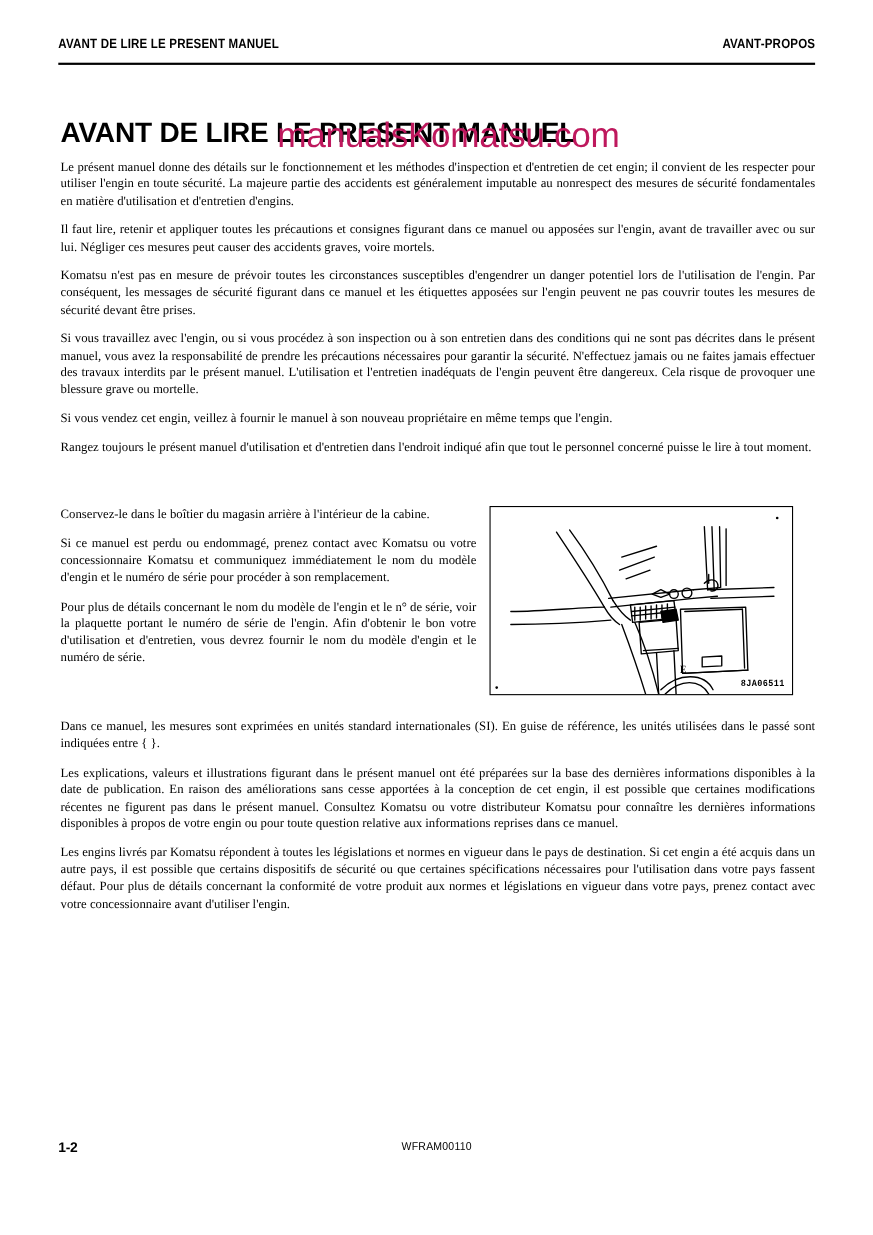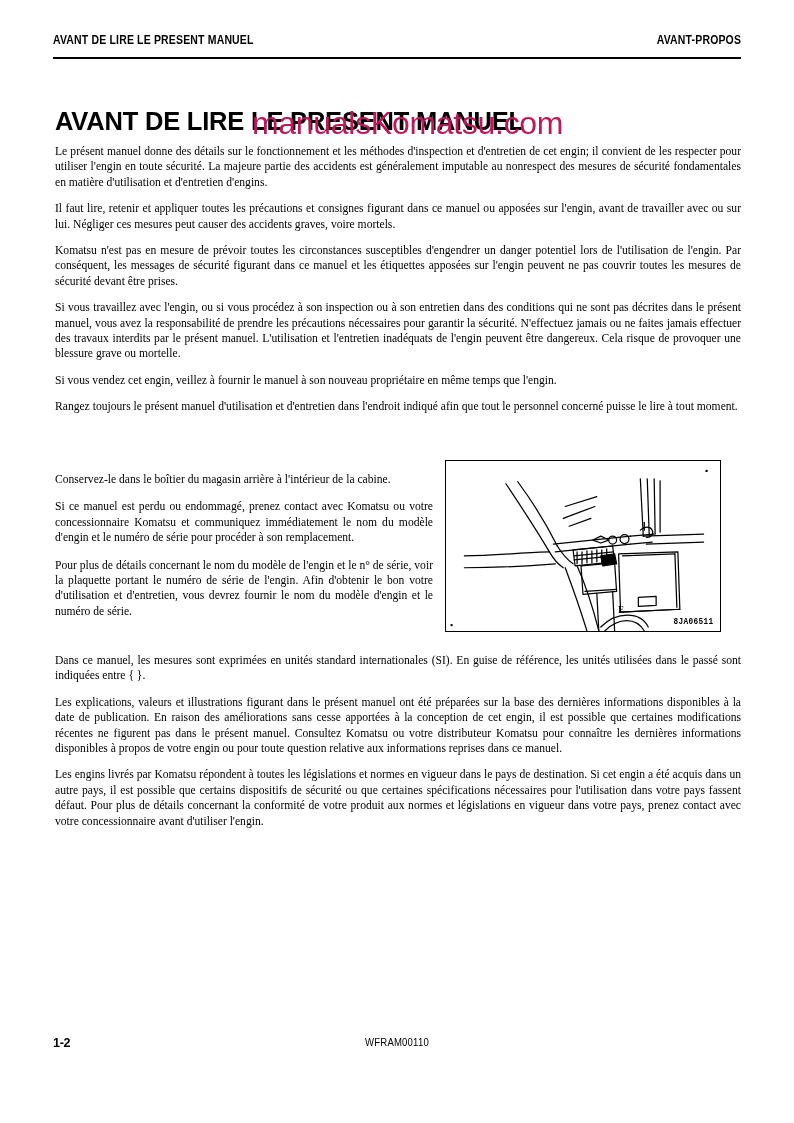--- a/index.html
+++ b/index.html
@@ -122,7 +122,6 @@
     font-size: 11.6px;
     line-height: 15.4px;
     margin-bottom: 11px;
-    margin-top: 12px;
   }
 
   

